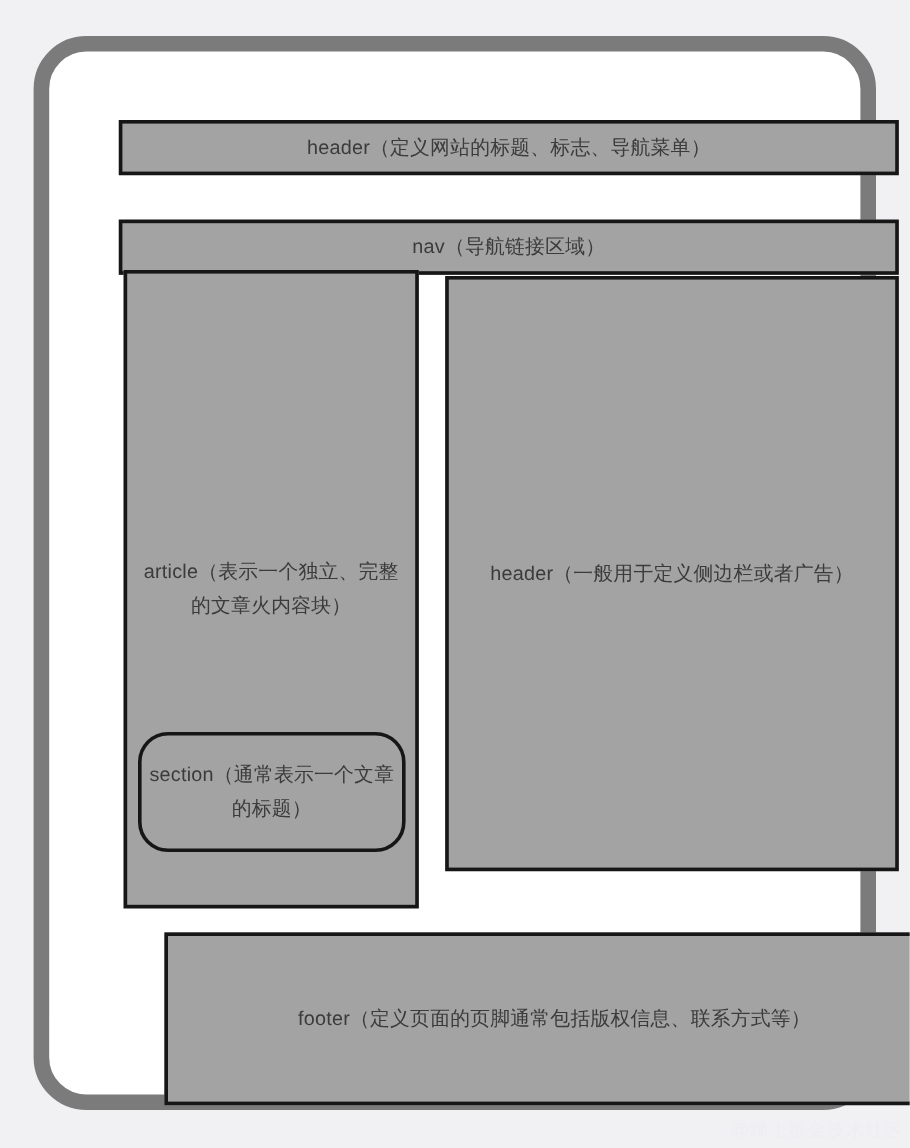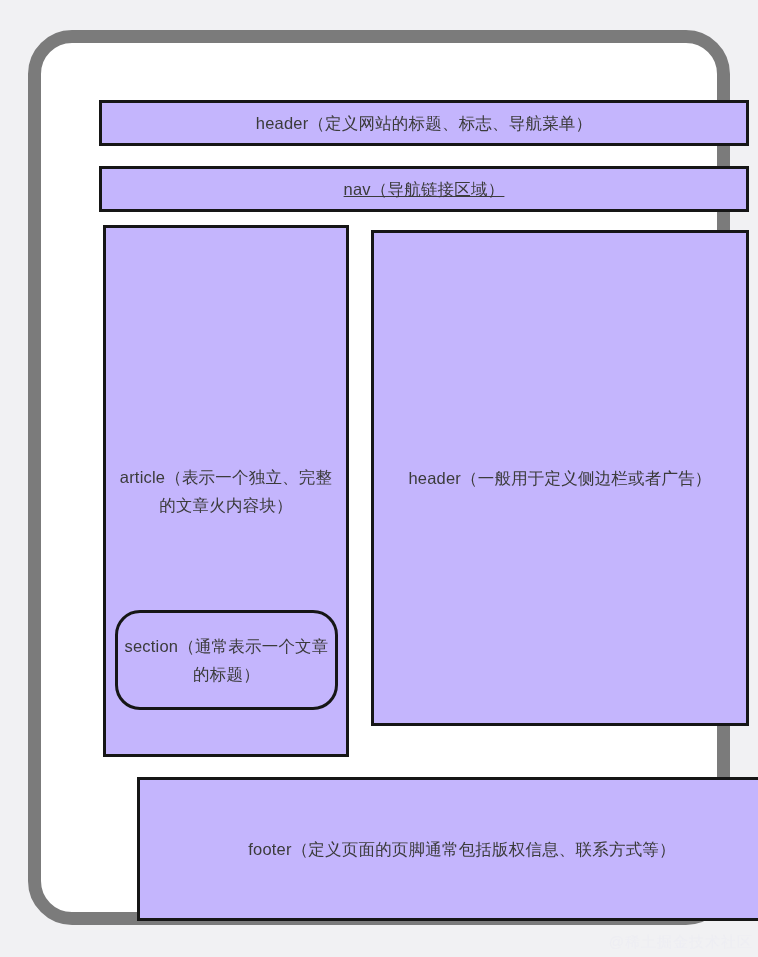--- a/index.html
+++ b/index.html
@@ -32,7 +32,7 @@
     position: absolute;
     box-sizing: border-box;
     border: 3px solid #161616;
-    background: #c4b5fd;
+    background: #a3a3a3;
     display: flex;
     align-items: center;
     justify-content: center;

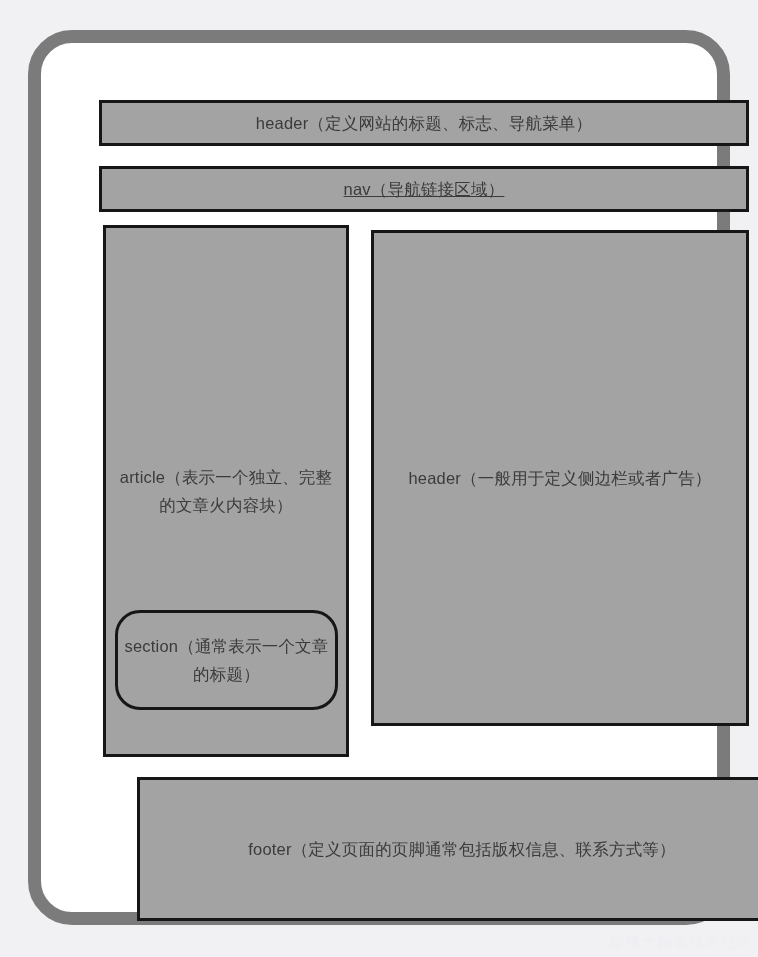--- a/index.html
+++ b/index.html
@@ -43,7 +43,7 @@
     letter-spacing: 0.2px;
   }
   .box-header { left: 58px; top: 57px;  width: 650px; height: 46px;  }
-  .box-nav    { left: 58px; top: 123px; width: 650px; height: 46px; text-decoration: underline;  }
+  .box-nav    { left: 58px; top: 140px; width: 650px; height: 46px;  }
   .box-article{ left: 62px; top: 182px; width: 246px; height: 532px; padding: 0 6px; justify-content: flex-end; }
   .box-aside  { left: 330px; top: 187px; width: 378px; height: 496px; padding: 0 10px; }
   .box-footer { left: 58px; top: 734px; width: 650px; height: 144px; margin-left: 38px; }

